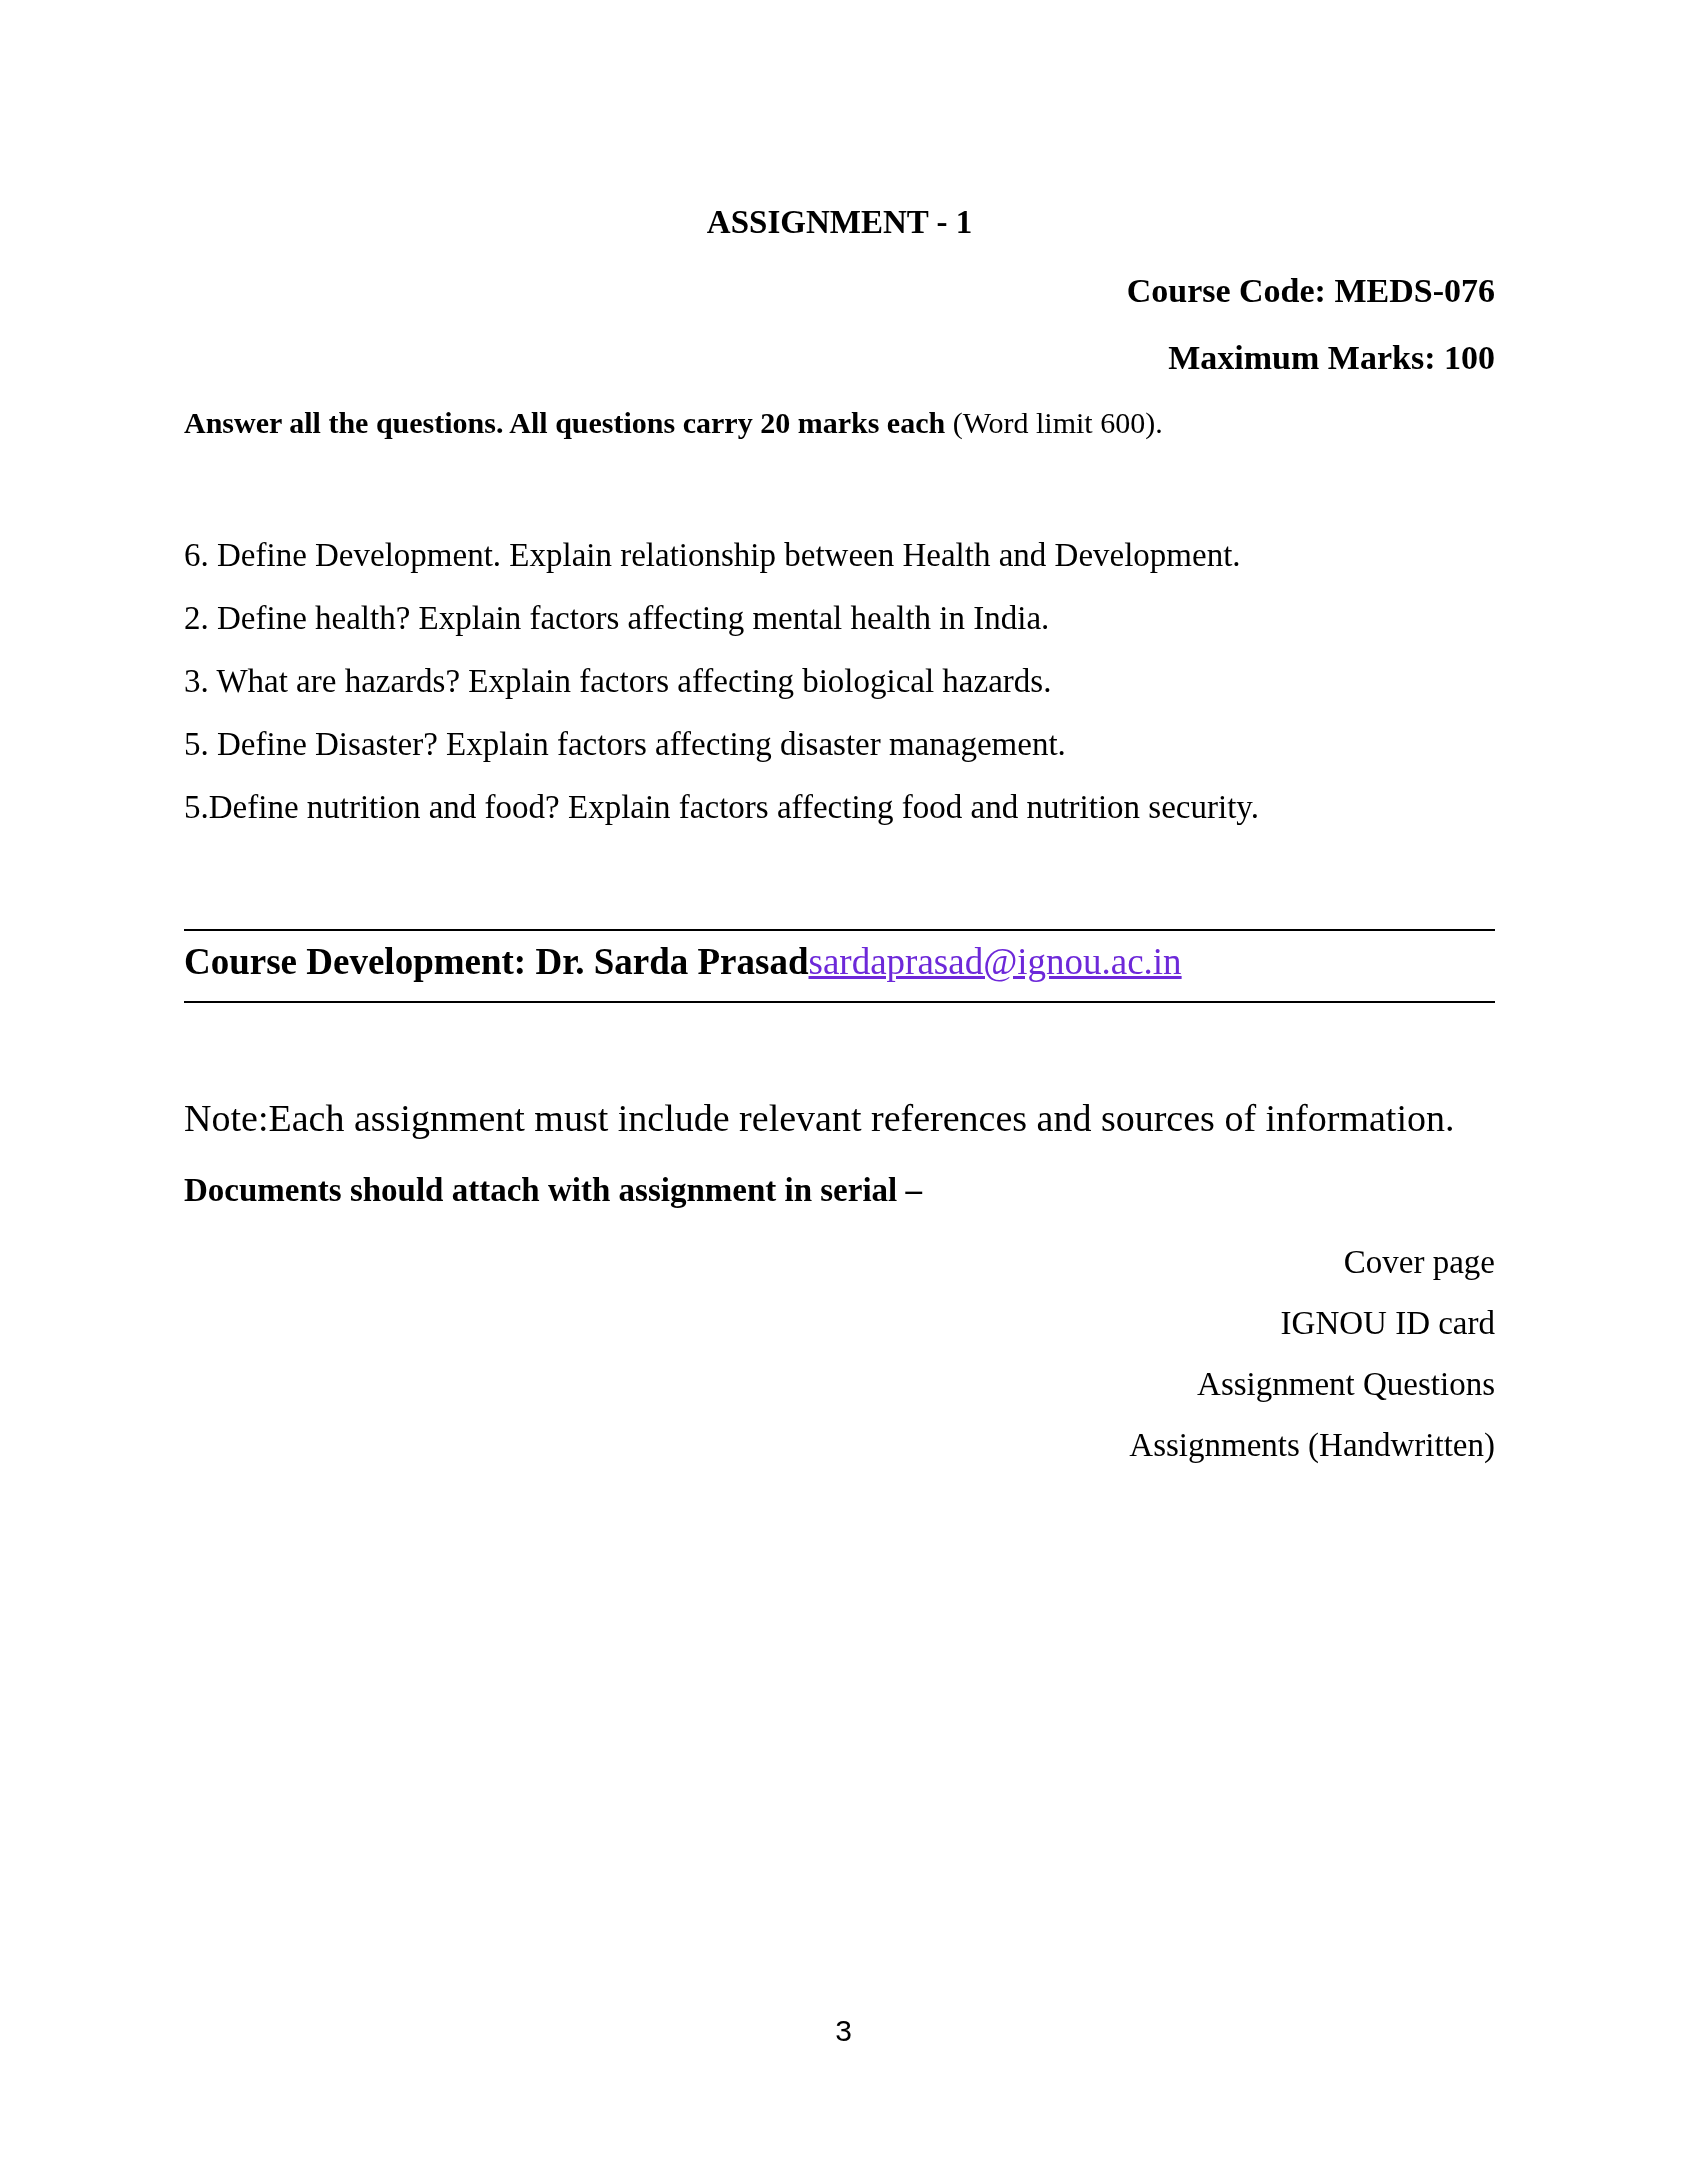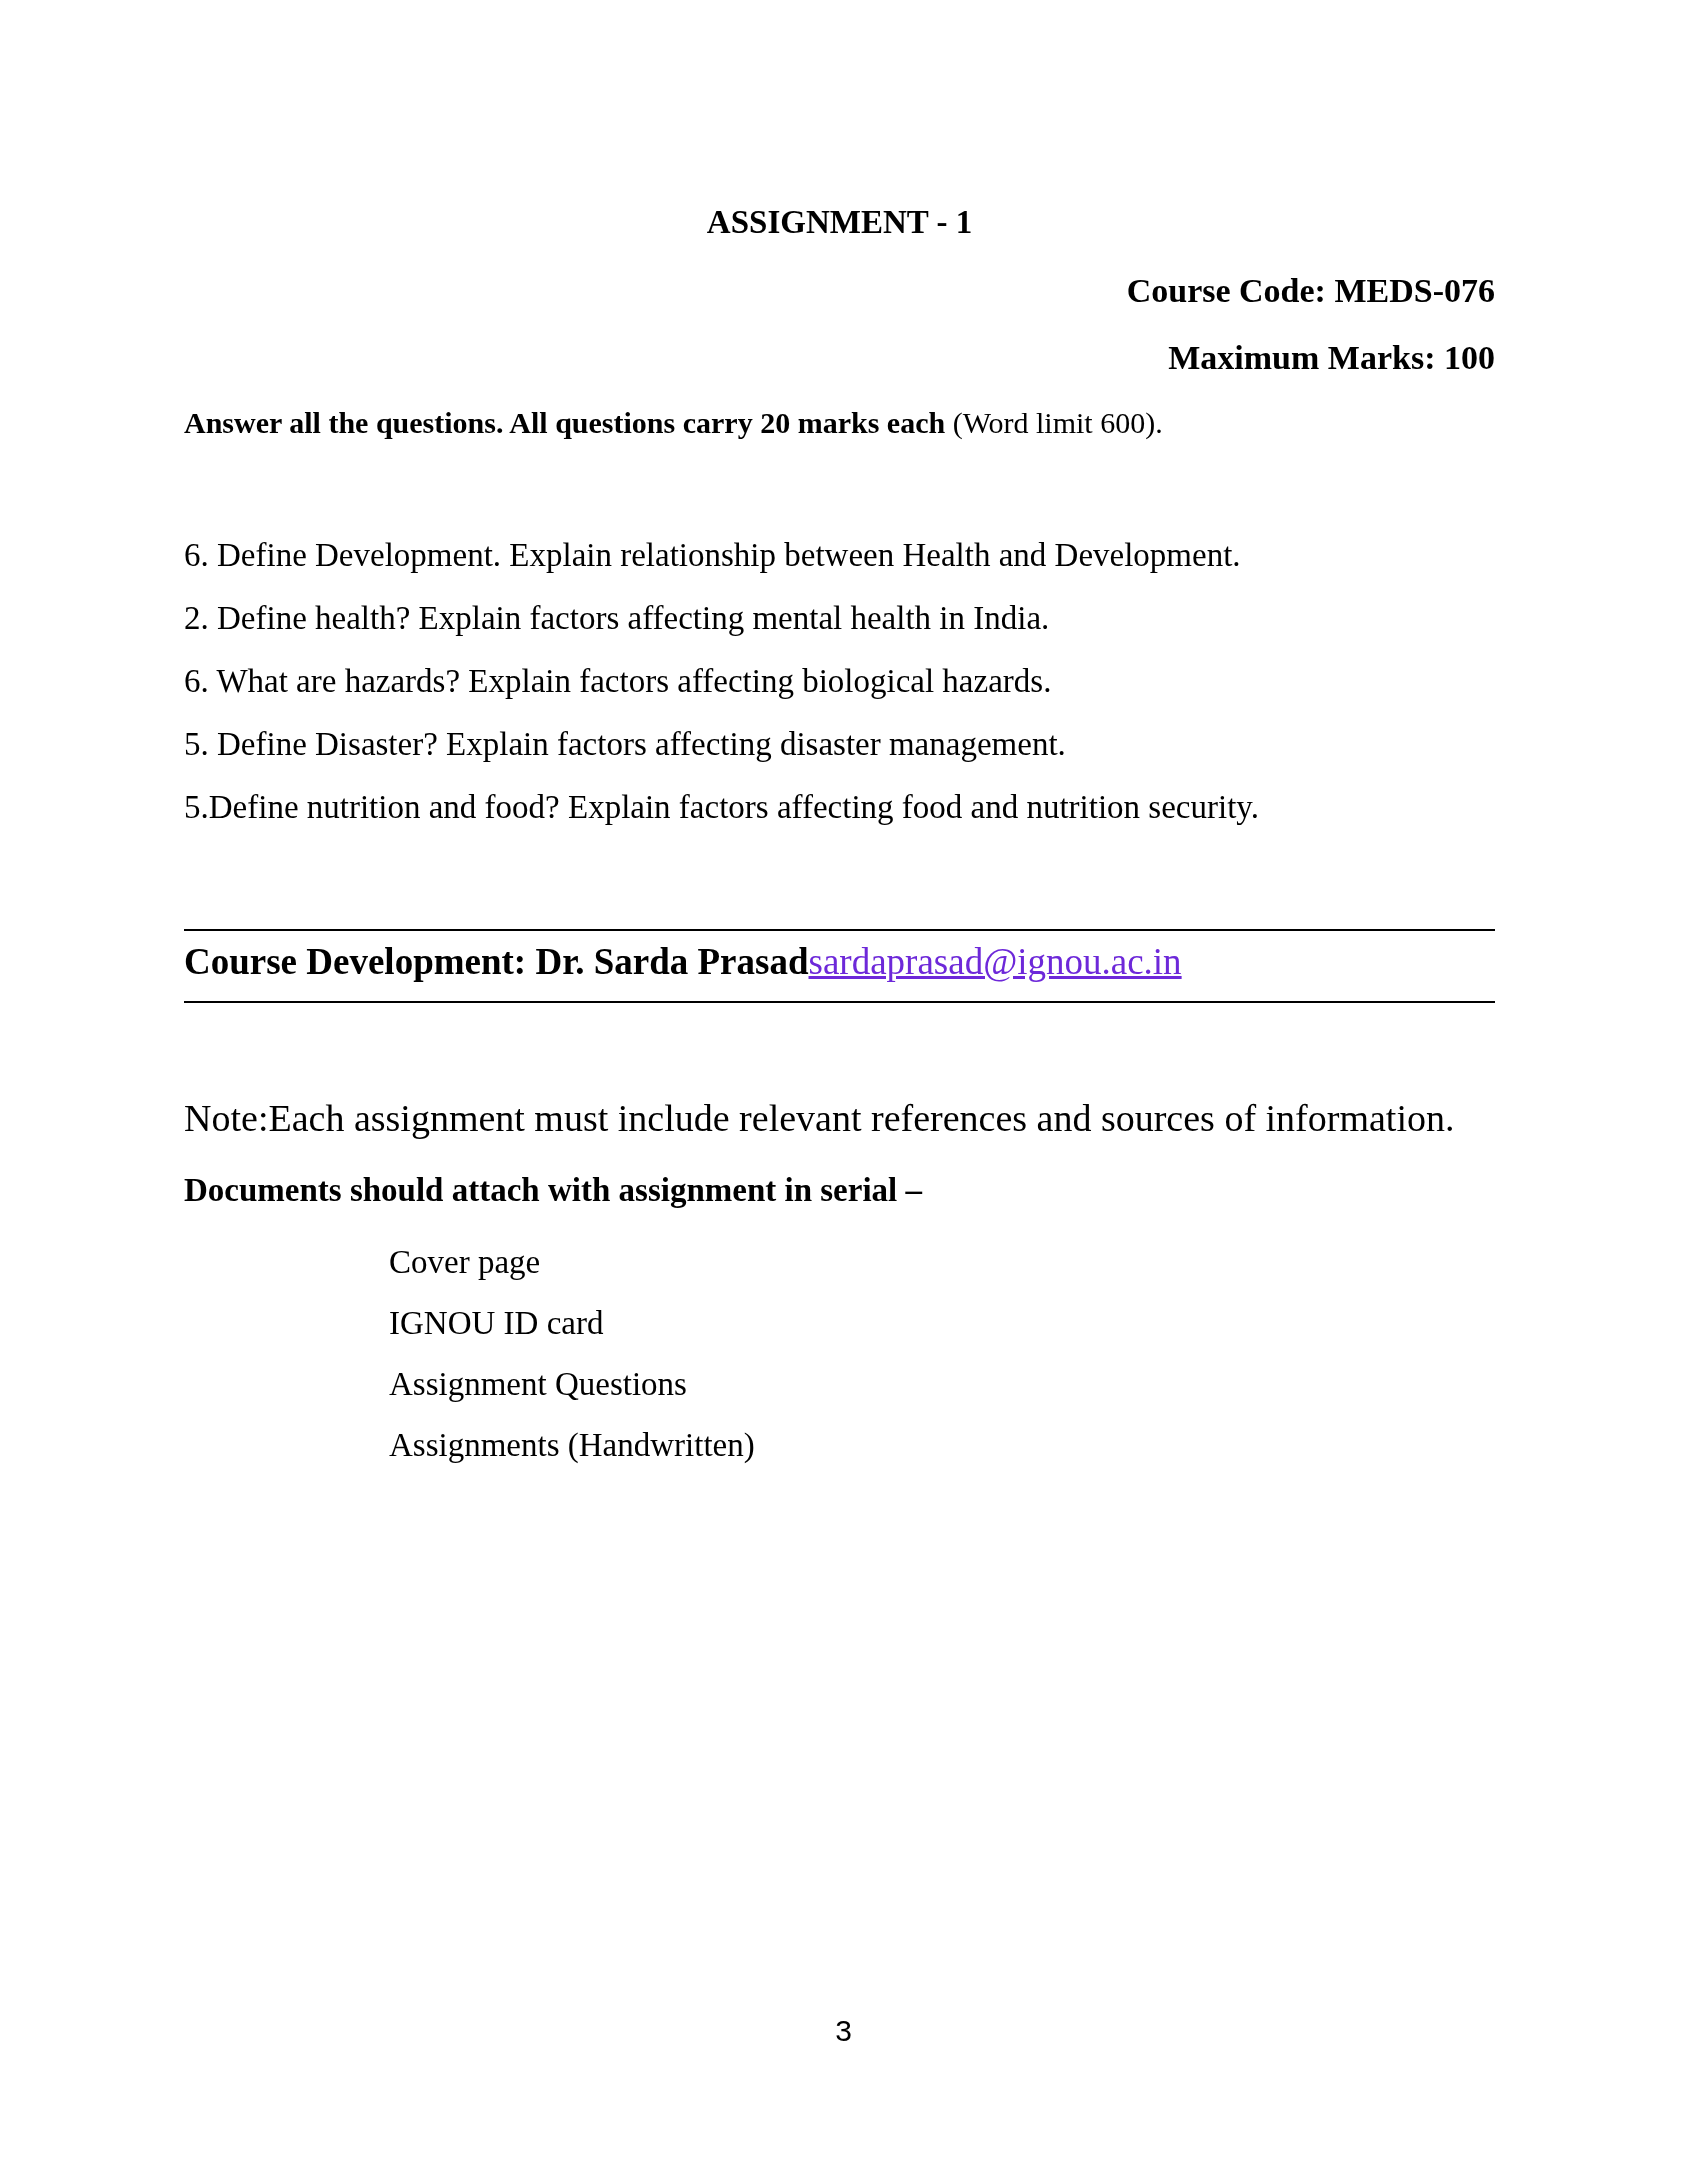--- a/index.html
+++ b/index.html
@@ -111,7 +111,7 @@
 
     <p class="question">2. Define health? Explain factors affecting mental health in India.</p>
 
-    <p class="question">6. What are hazards? Explain factors affecting biological hazards.</p>
+    <p class="question">3. What are hazards? Explain factors affecting biological hazards.</p>
 
     <p class="question">5. Define Disaster? Explain factors affecting disaster management.</p>
 

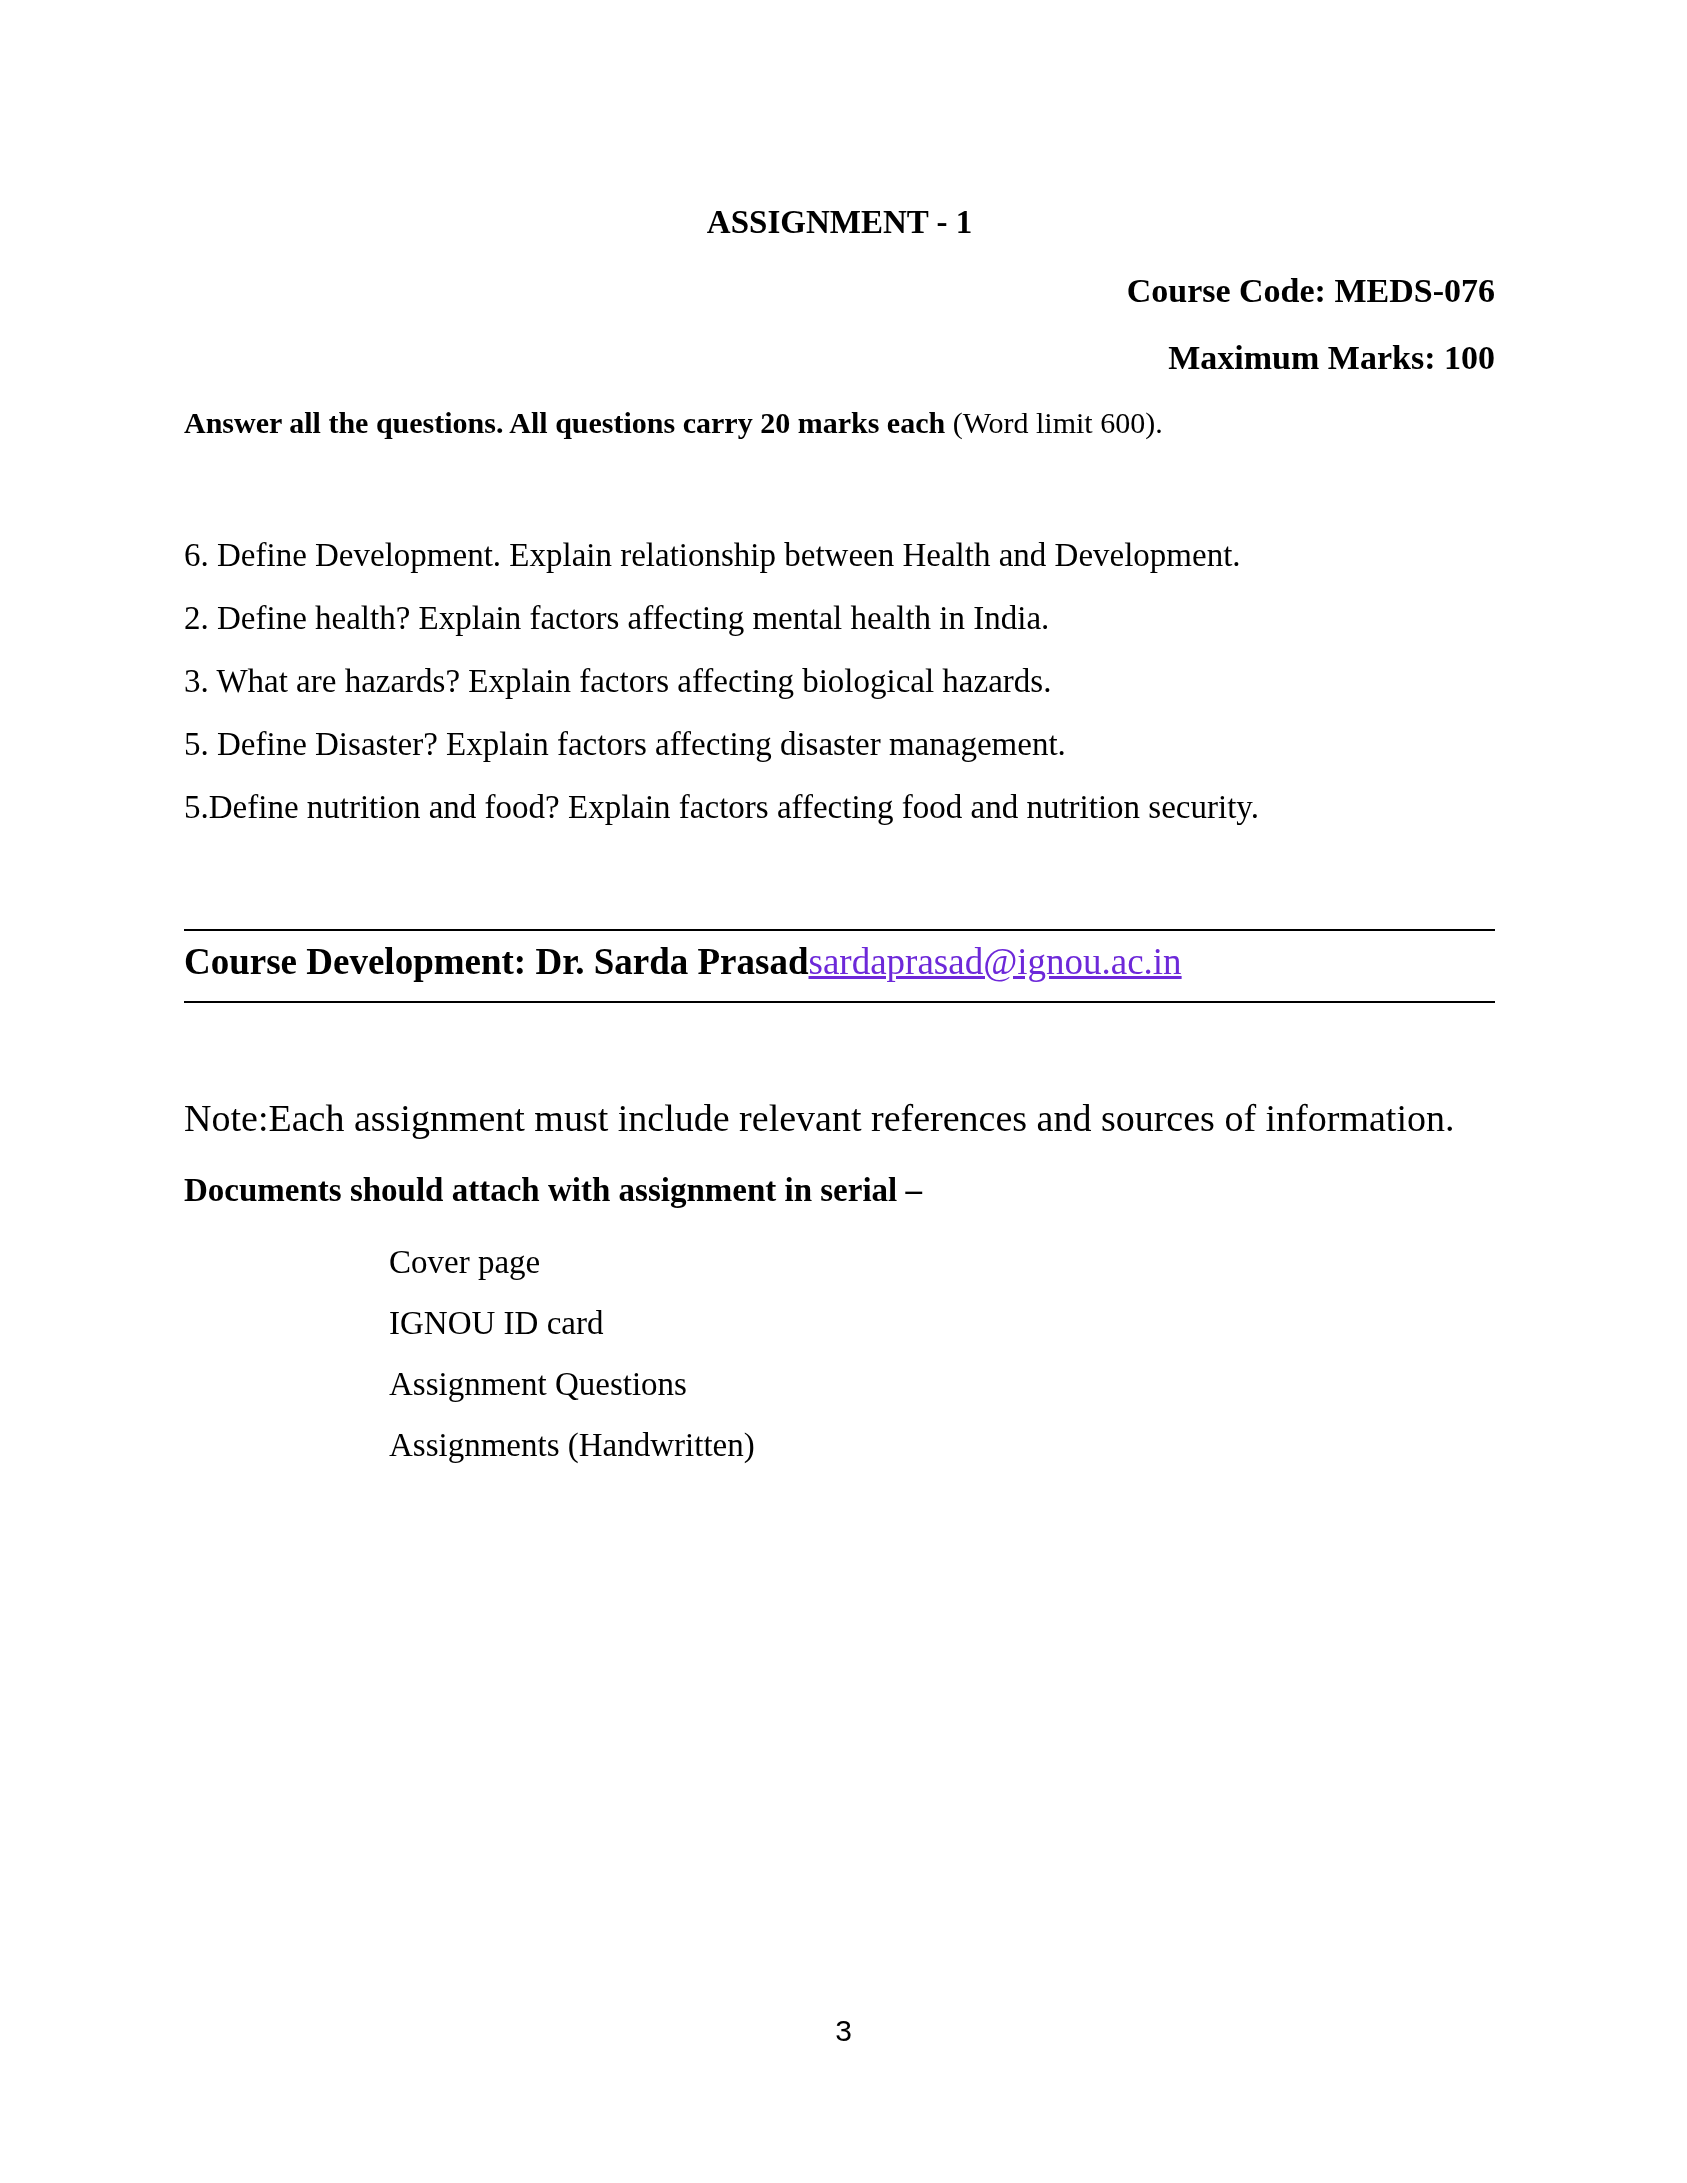--- a/index.html
+++ b/index.html
@@ -76,6 +76,7 @@
   }
   .docs-list {
     margin: 36px 0 0 205px;
+    text-align: right;
   }
   .docs-list p {
     margin: 0 0 27px 0;

